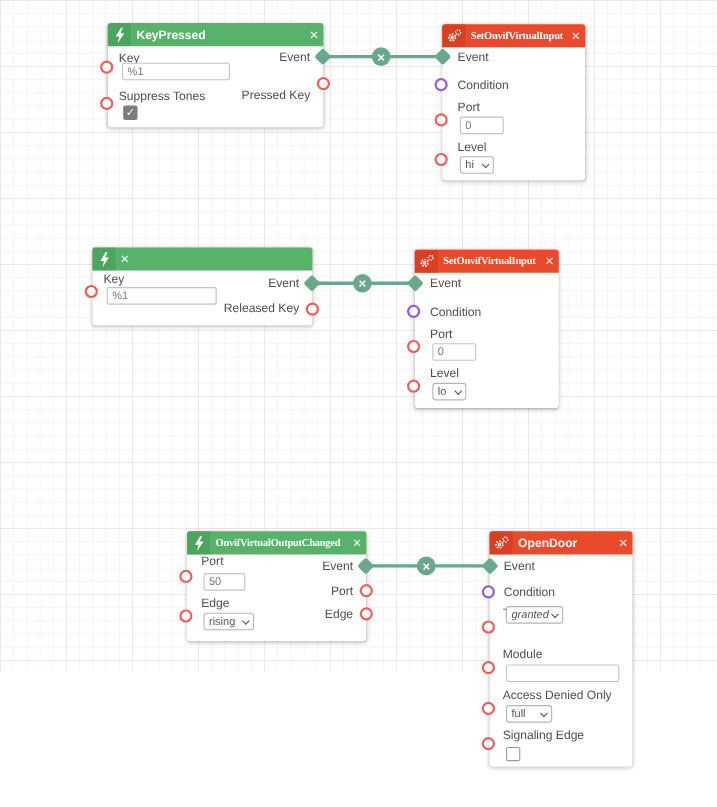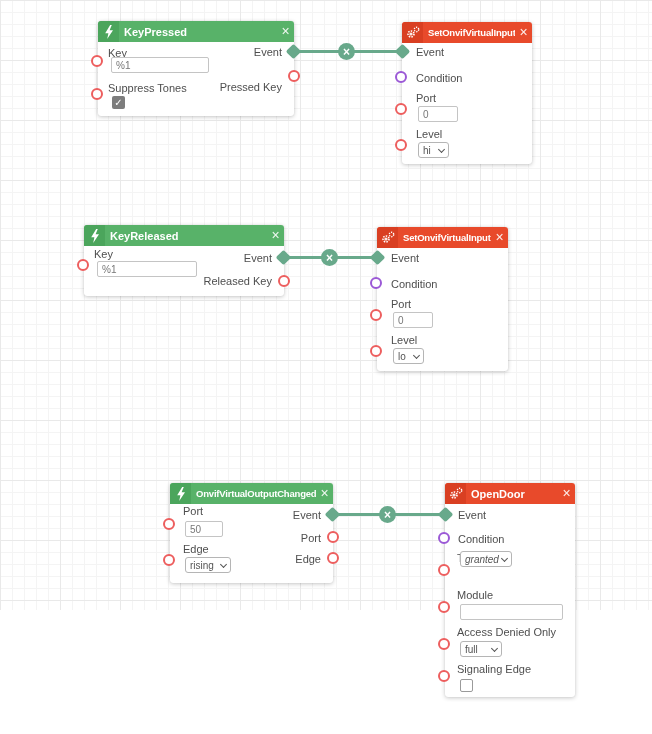--- a/index.html
+++ b/index.html
@@ -23,7 +23,7 @@
   .green .icoBox{background:var(--event-node-icon-bg,#4BA55C);}
   .red .icoBox{background:var(--action-node-icon-bg,#D93F22);}
   .ttl{flex:1;font-size:11px;font-weight:bold;padding-left:5px;white-space:nowrap;overflow:hidden;}
-  .ttl-sm{font-size:9.5px;letter-spacing:-0.2px;}
+  .ttl-sm{font-size:9.5px;letter-spacing:-0.2px;font-family:Liberation Serif, serif;}
   .x{width:17px;flex:0 0 17px;text-align:center;font-size:14px;line-height:21px;color:rgba(255,255,255,.9);cursor:pointer;}
   .lbl{position:absolute;font-size:11px;color:#4e4e4e;white-space:nowrap;}
   .lbl.r{text-align:right;}

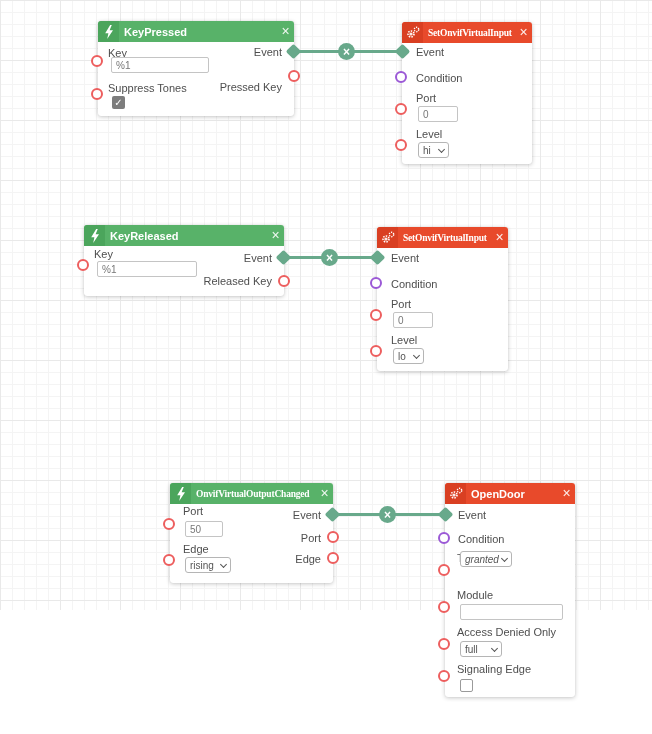--- a/index.html
+++ b/index.html
@@ -114,7 +114,6 @@
             <path d="M6.2 0 L1.2 8.2 L4.4 8.2 L3.2 14 L9 5.2 L5.6 5.2 L7.8 0 Z" fill="#fff"></path>
           </svg>
       </span>
-      <span class="ttl">KeyReleased</span>
       <span class="x">×</span>
     </div>
     <span class="lbl" style="left:10px;top:23px;">Key</span>

